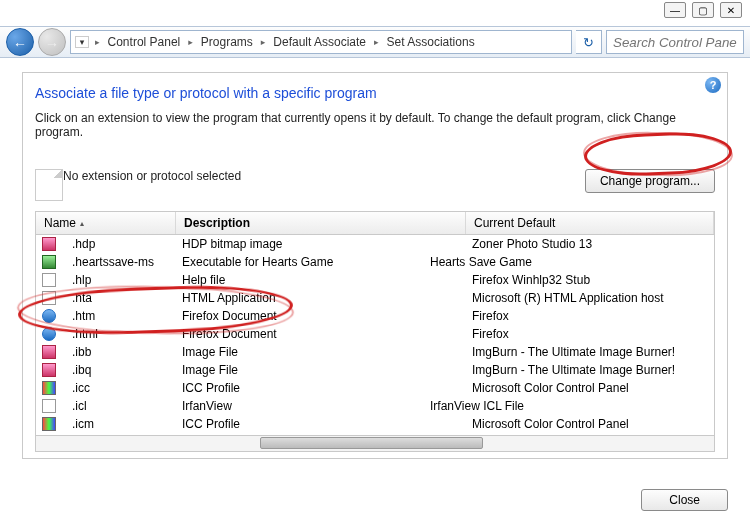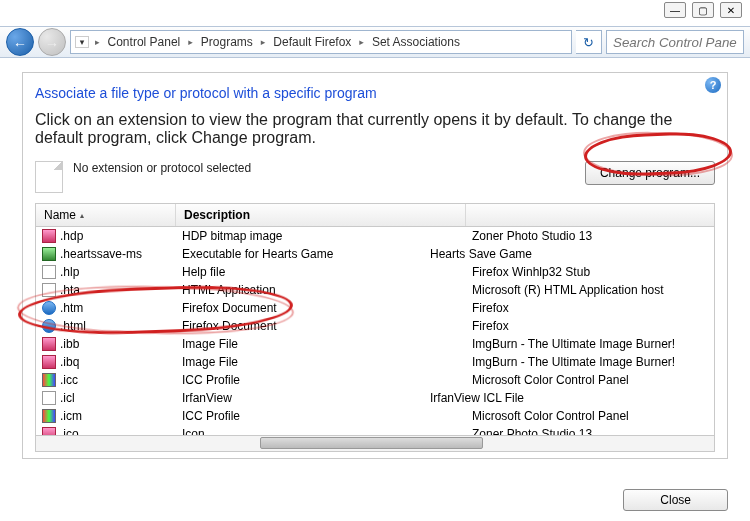--- a/index.html
+++ b/index.html
@@ -232,7 +232,7 @@
     <span class="bc-chev">▸</span>
     <span class="bc-seg">Programs</span>
     <span class="bc-chev">▸</span>
-    <span class="bc-seg">Default Firefox</span>
+    <span class="bc-seg">Default Associate</span>
     <span class="bc-chev">▸</span>
     <span class="bc-seg">Set Associations</span>
   </div>

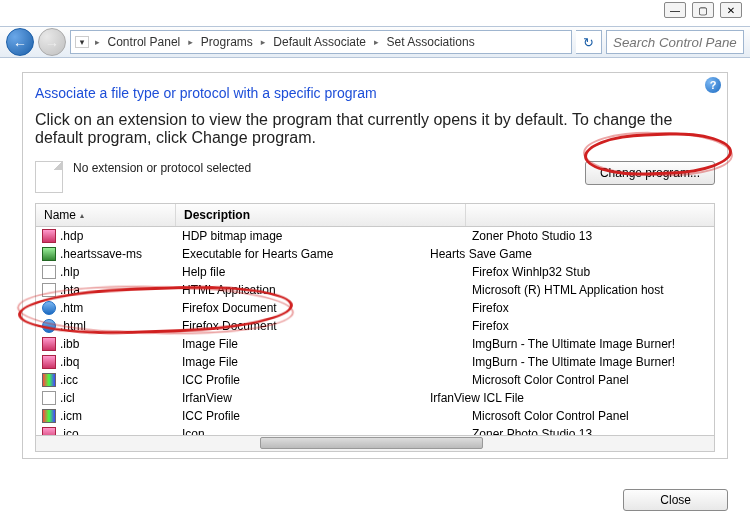--- a/index.html
+++ b/index.html
@@ -107,7 +107,7 @@
   h1.title {
     color:#1d4ed8; font-size:14px; font-weight:normal; margin-bottom:10px;
   }
-  .instruction { font-size:16px; color:#222; margin-bottom:14px; }
+  .instruction { font-size:12px; color:#222; margin-bottom:30px; }
   .noext-row {
     display:flex; align-items:flex-start; gap:10px; margin-bottom:10px;
   }

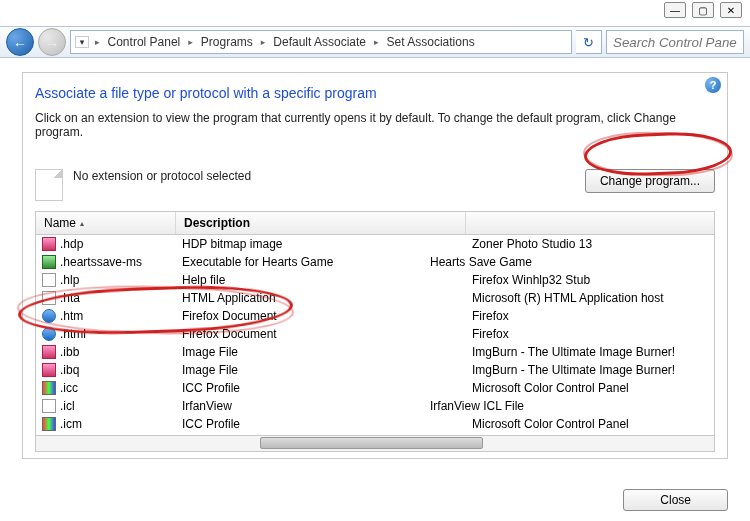--- a/index.html
+++ b/index.html
@@ -109,7 +109,7 @@
   }
   .instruction { font-size:12px; color:#222; margin-bottom:30px; }
   .noext-row {
-    display:flex; align-items:flex-start; gap:10px; margin-bottom:10px;
+    display:flex; align-items:flex-start; gap:0; margin-bottom:10px;
   }
   .blank-file-icon {
     width:28px; height:32px;

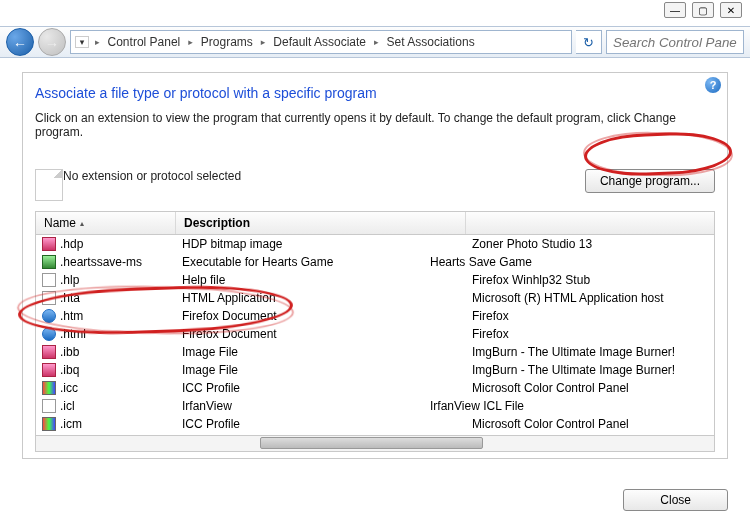--- a/index.html
+++ b/index.html
@@ -258,6 +258,7 @@
         <span class="sort-caret">▴</span>
       </div>
       <div class="th desc">Description</div>
+      <div class="th def">Current Default</div>
     </div>
     <div class="tbody" id="tbody">
         <div class="row">

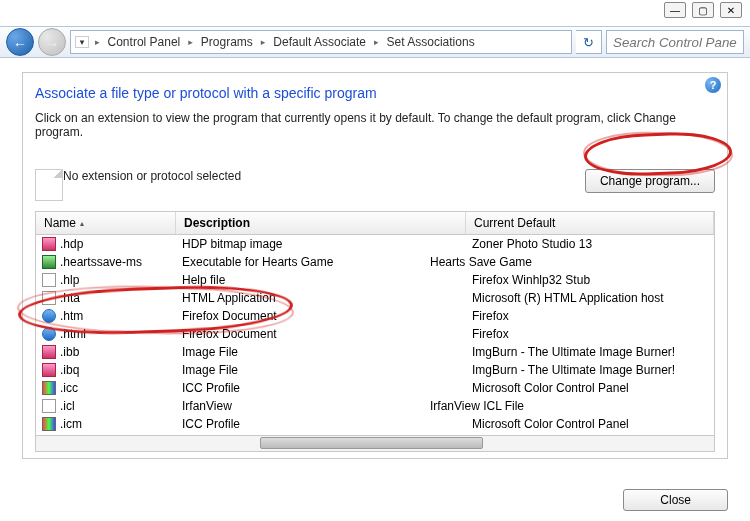--- a/index.html
+++ b/index.html
@@ -167,7 +167,7 @@
     align-items:center;
     cursor:pointer;
   }
-  .cell.name { width:140px; padding-left:6px; display:flex; align-items:center; gap:4px; }
+  .cell.name { width:140px; padding-left:6px; display:flex; align-items:center; gap:16px; }
   .cell.desc { width:290px; padding-left:6px; }
   .cell.def  { flex:1; padding-left:6px; }
   .ficon { width:14px; height:14px; display:inline-block; border:1px solid #999; background:#fff; font-size:9px; line-height:12px; text-align:center; flex-shrink:0;}

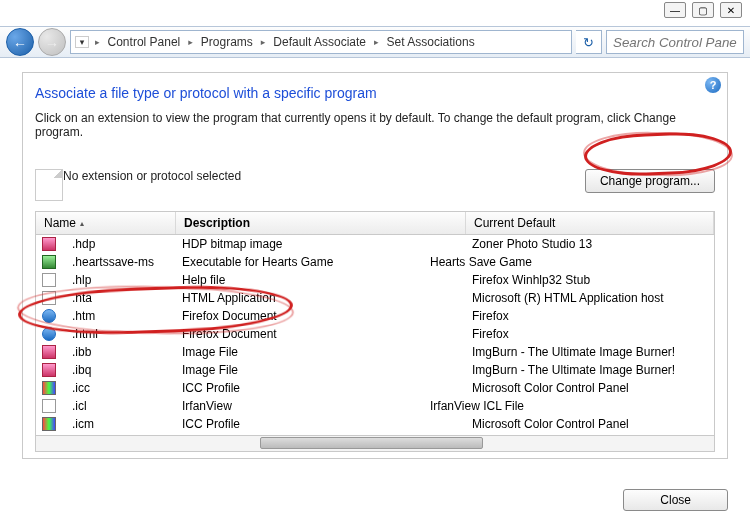--- a/index.html
+++ b/index.html
@@ -191,7 +191,7 @@
     padding-top:8px;
   }
   .close-btn {
-    padding: 3px 36px;
+    padding: 3px 27px;
     font-size:12px;
     background: linear-gradient(#fdfdfd, #e8e8e8);
     border:1px solid #8a8a8a;

